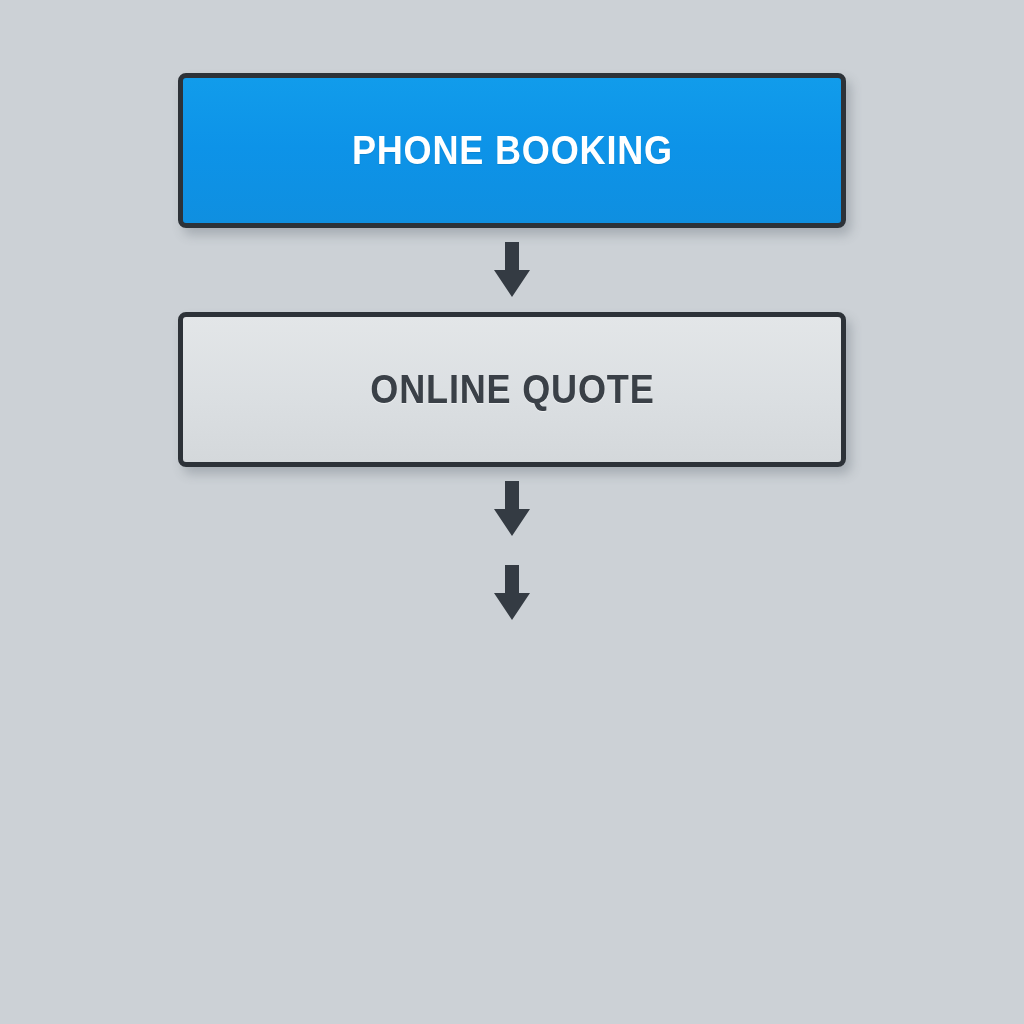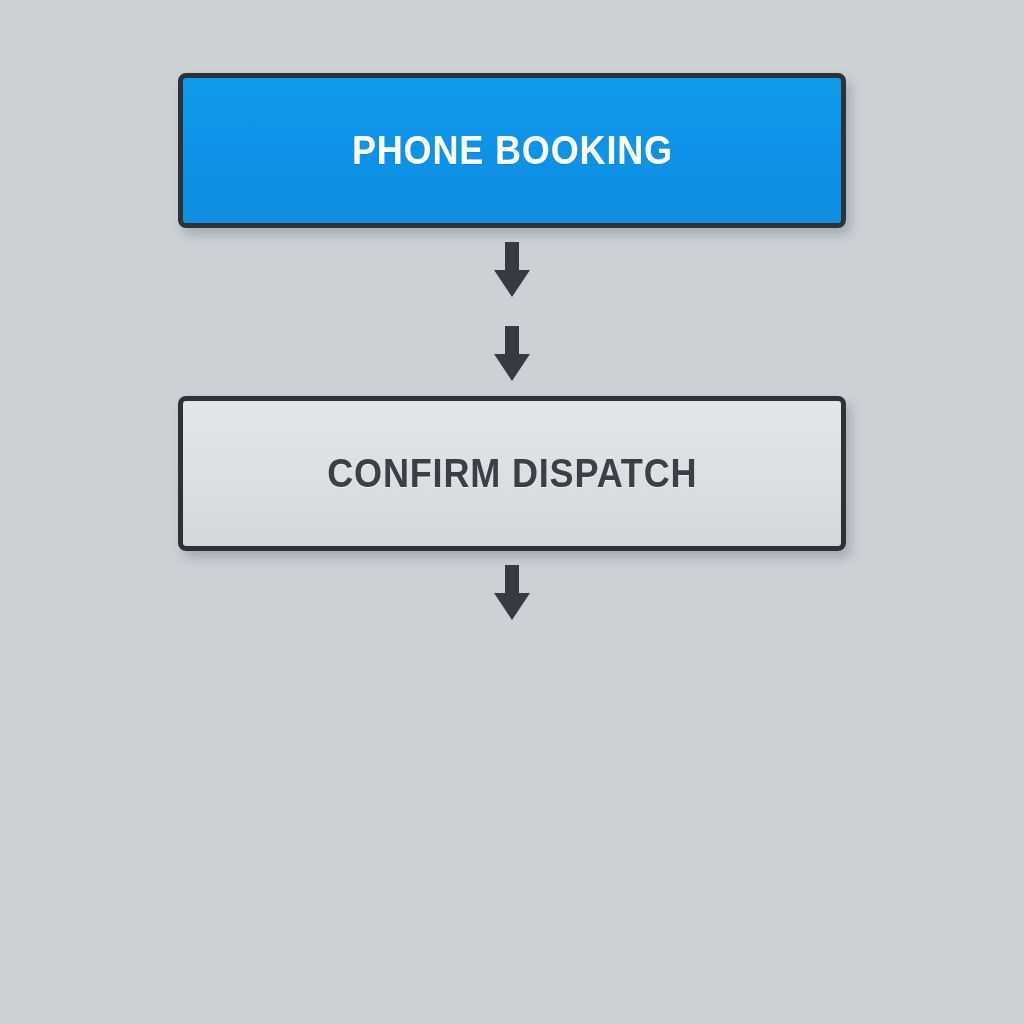--- a/index.html
+++ b/index.html
@@ -110,6 +110,9 @@
       </span>
     </div>
 
+    <div class="node neutral">
+      <span class="node-label">ONLINE QUOTE</span>
+    </div>
 
     <div class="connector">
       <span>

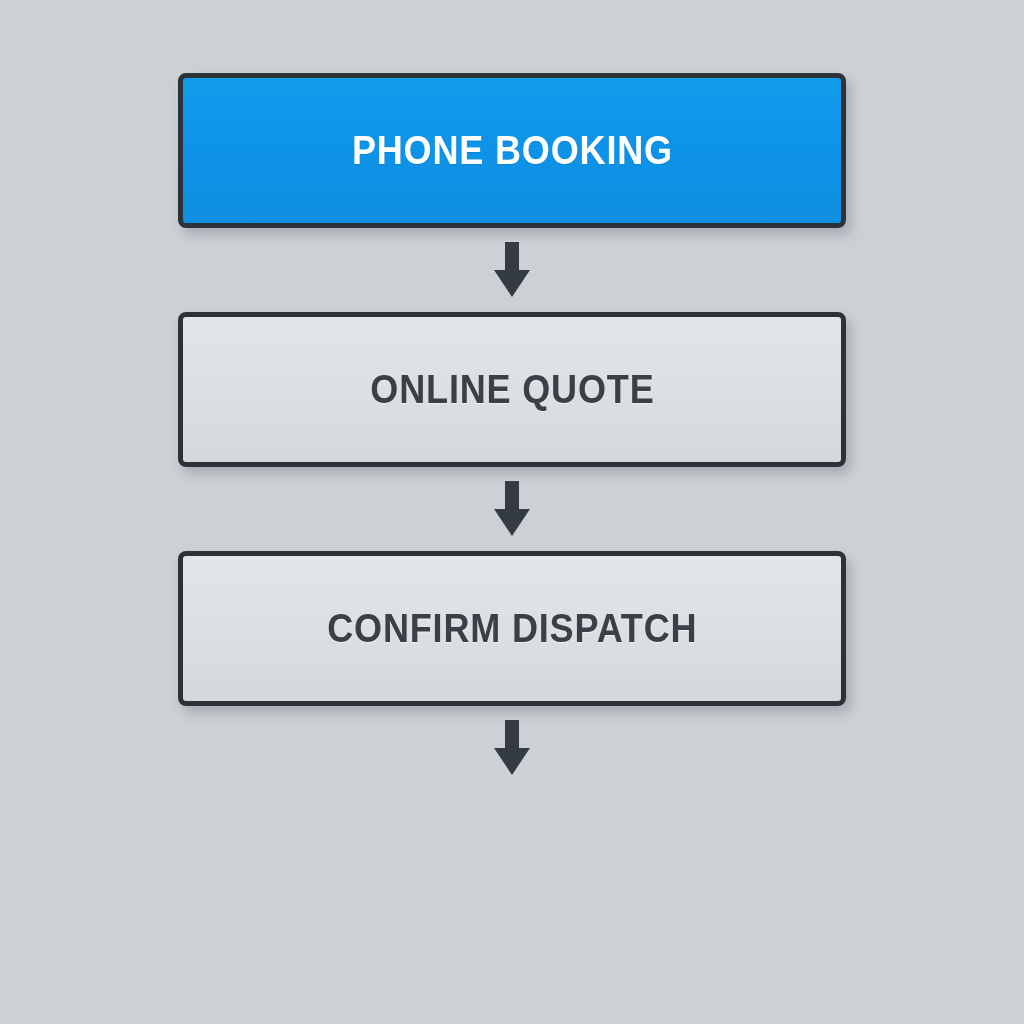--- a/index.html
+++ b/index.html
@@ -122,9 +122,6 @@
       </span>
     </div>
 
-    <div class="node neutral">
-      <span class="node-label">CONFIRM DISPATCH</span>
-    </div>
 
     <div class="connector">
       <span>

